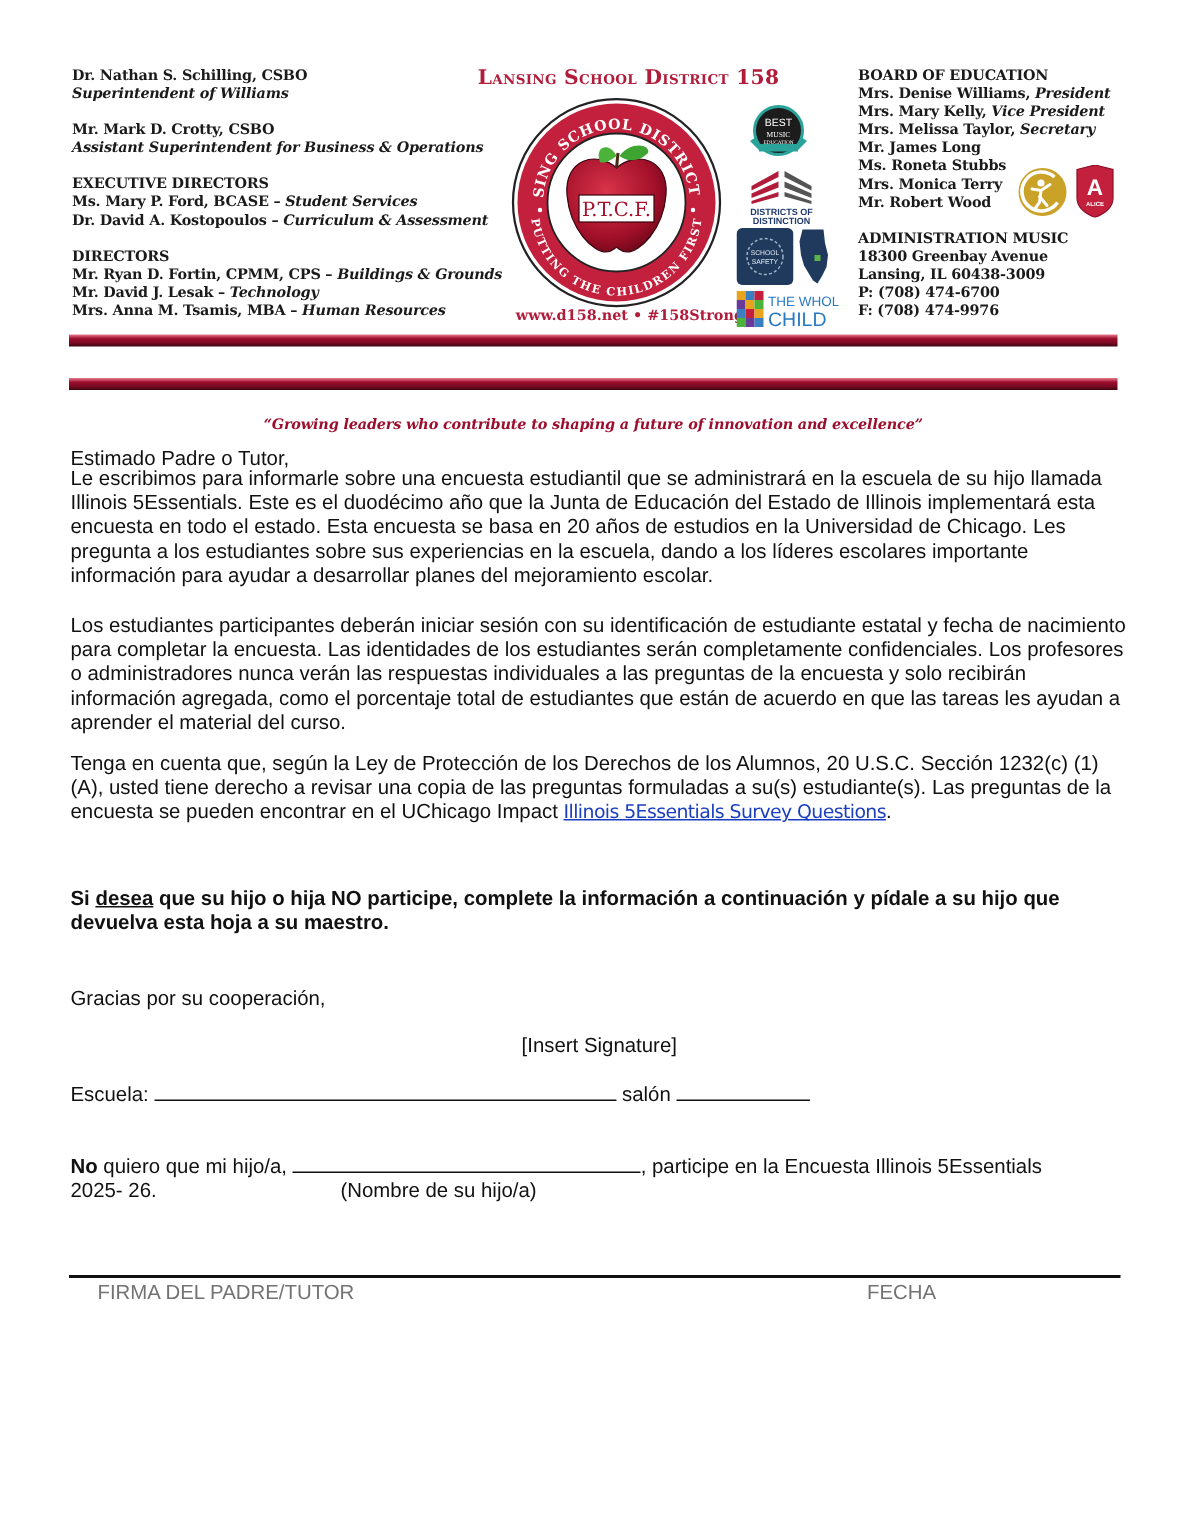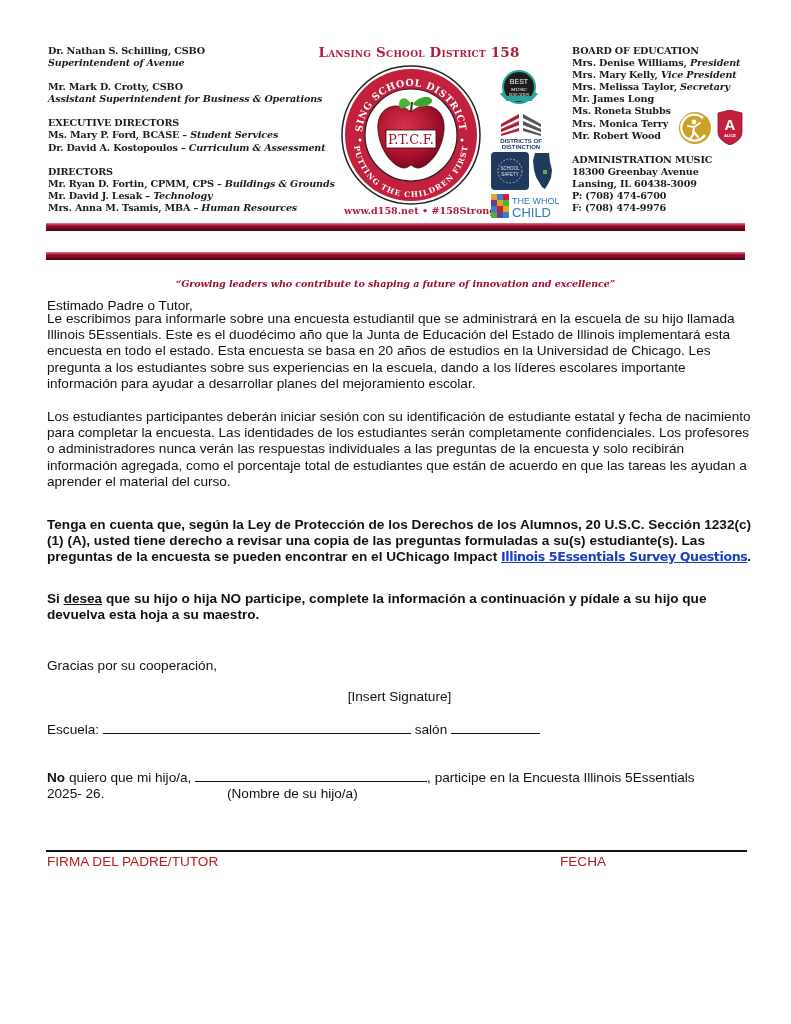--- a/index.html
+++ b/index.html
@@ -73,7 +73,7 @@
 
   <div class="admin-col">
     <div>Dr. Nathan S. Schilling, CSBO</div>
-    <div><i>Superintendent of Avenue</i></div>
+    <div><i>Superintendent of Williams</i></div>
     <div class="gap"></div>
     <div>Mr. Mark D. Crotty, CSBO</div>
     <div><i>Assistant Superintendent for Business &amp; Operations</i></div>

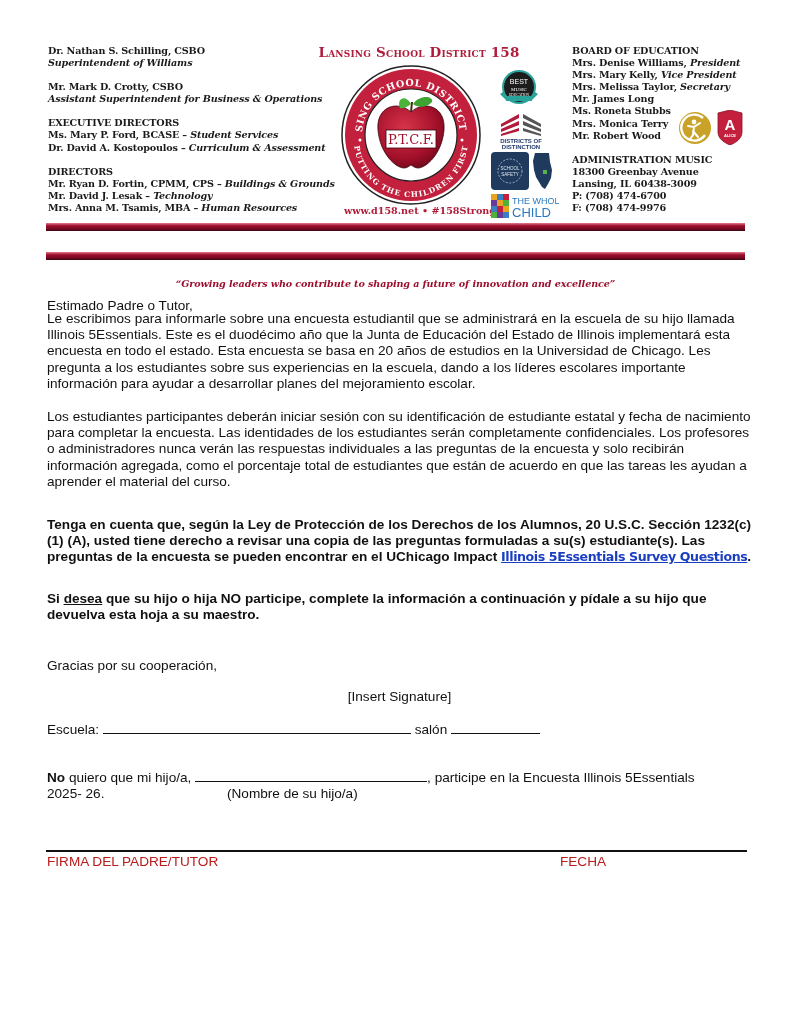--- a/index.html
+++ b/index.html
@@ -212,7 +212,7 @@
 
   <p style="top:128px;">Los estudiantes participantes deberán iniciar sesión con su identificación de estudiante estatal y fecha de nacimiento para completar la encuesta. Las identidades de los estudiantes serán completamente confidenciales. Los profesores o administradores nunca verán las respuestas individuales a las preguntas de la encuesta y solo recibirán información agregada, como el porcentaje total de estudiantes que están de acuerdo en que las tareas les ayudan a aprender el material del curso.</p>
 
-  <p style="top:236px;font-weight:bold;"><span>Tenga en cuenta que, según la Ley de Protección de los Derechos de los Alumnos, 20 U.S.C. Sección 1232(c) (1) (A), usted tiene derecho a revisar una copia de las preguntas formuladas a su(s) estudiante(s). Las preguntas de la encuesta se pueden encontrar en el UChicago Impact </span><a href="#">Illinois 5Essentials Survey Questions</a><span>.</span></p>
+  <p style="top:220px;"><span>Tenga en cuenta que, según la Ley de Protección de los Derechos de los Alumnos, 20 U.S.C. Sección 1232(c) (1) (A), usted tiene derecho a revisar una copia de las preguntas formuladas a su(s) estudiante(s). Las preguntas de la encuesta se pueden encontrar en el UChicago Impact </span><a href="#">Illinois 5Essentials Survey Questions</a><span>.</span></p>
 
   <p style="top:310px; font-weight:bold;"><span>Si </span><span class="uline">desea</span><span> que su hijo o hija NO participe, complete la información a continuación y pídale a su hijo que devuelva esta hoja a su maestro.</span></p>
 

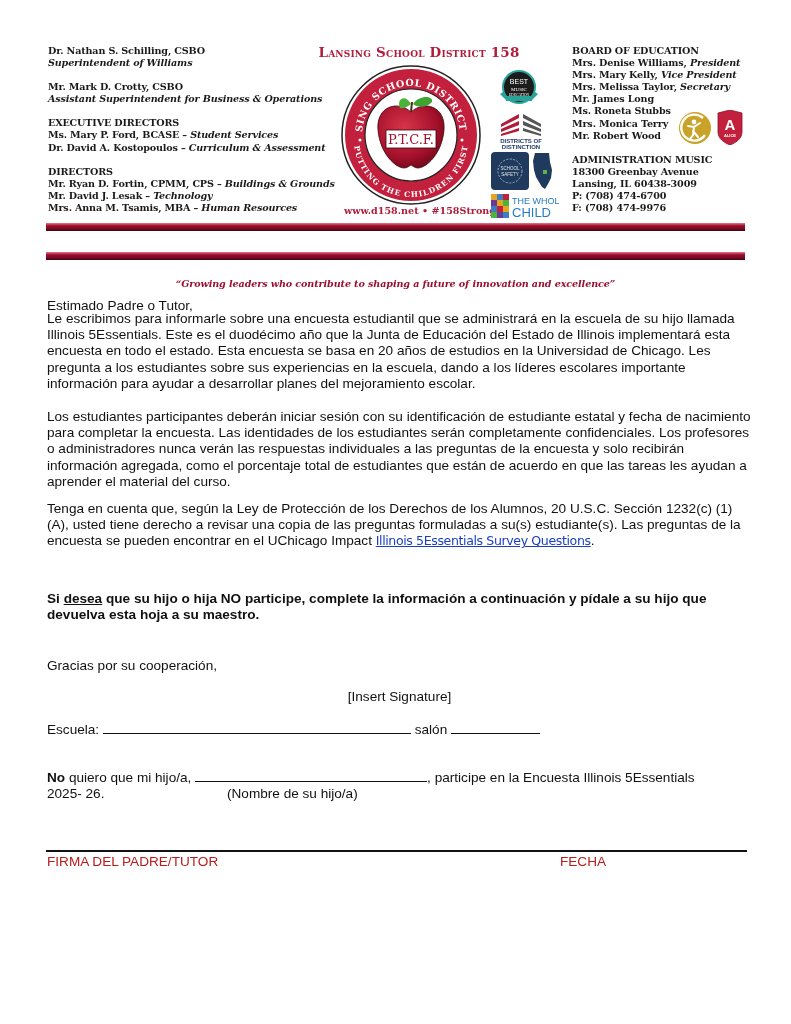--- a/index.html
+++ b/index.html
@@ -64,7 +64,7 @@
     .blank { display: inline-block; border-bottom: 1.4px solid #111; height: 13px; vertical-align: baseline; }
 
     .sig-rule { position: absolute; left: 46px; top: 850px; width: 701px; height: 2px; background: #111; }
-    .sig-label { position: absolute; top: 854px; font-size: 13.6px; color: #b91c1c; }
+    .sig-label { position: absolute; top: 854px; font-size: 13.6px; color: #737373; margin-left: 18px; }
   </style>
 </head>
 <body>

